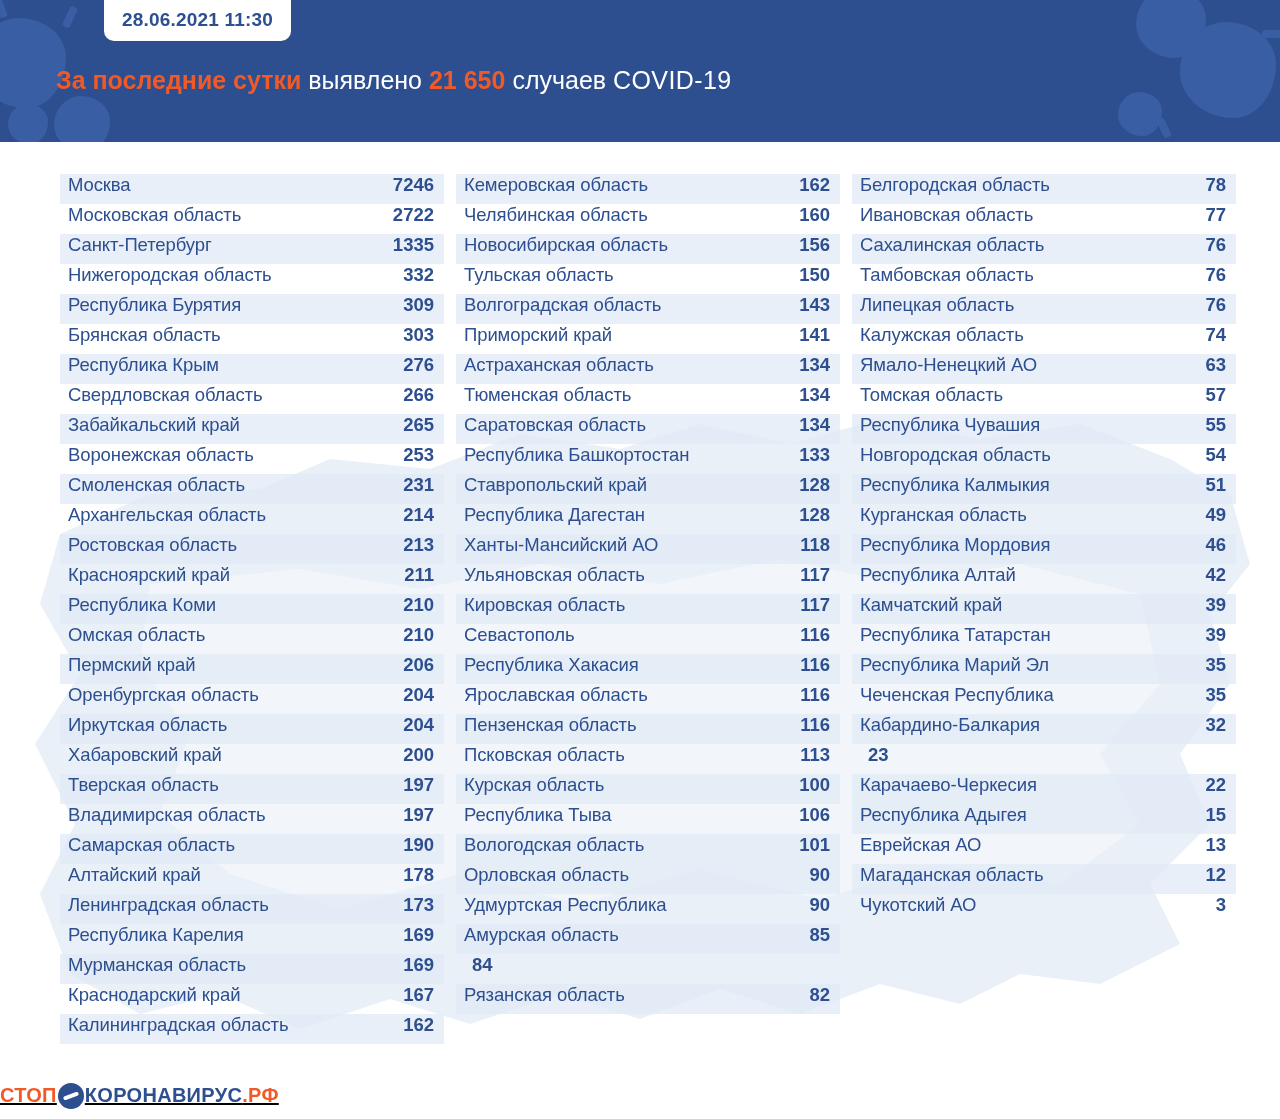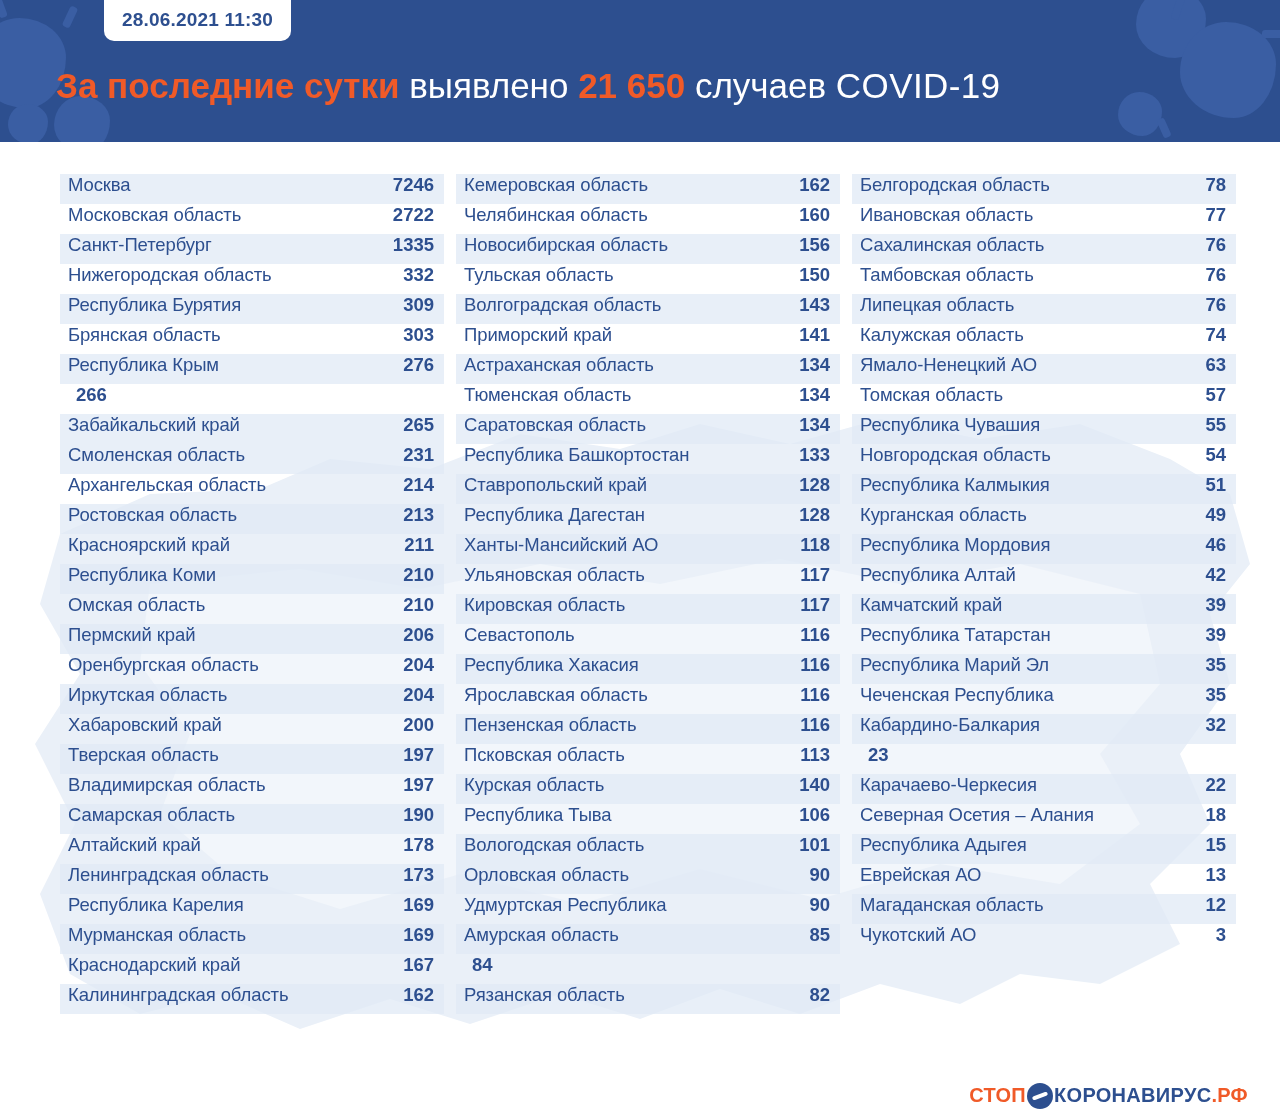--- a/index.html
+++ b/index.html
@@ -59,7 +59,7 @@
     position: absolute;
     left: 56px;
     top: 66px;
-    font-size: 35px;
+    font-size: 25px;
     color: #ffffff;
     white-space: nowrap;
   }

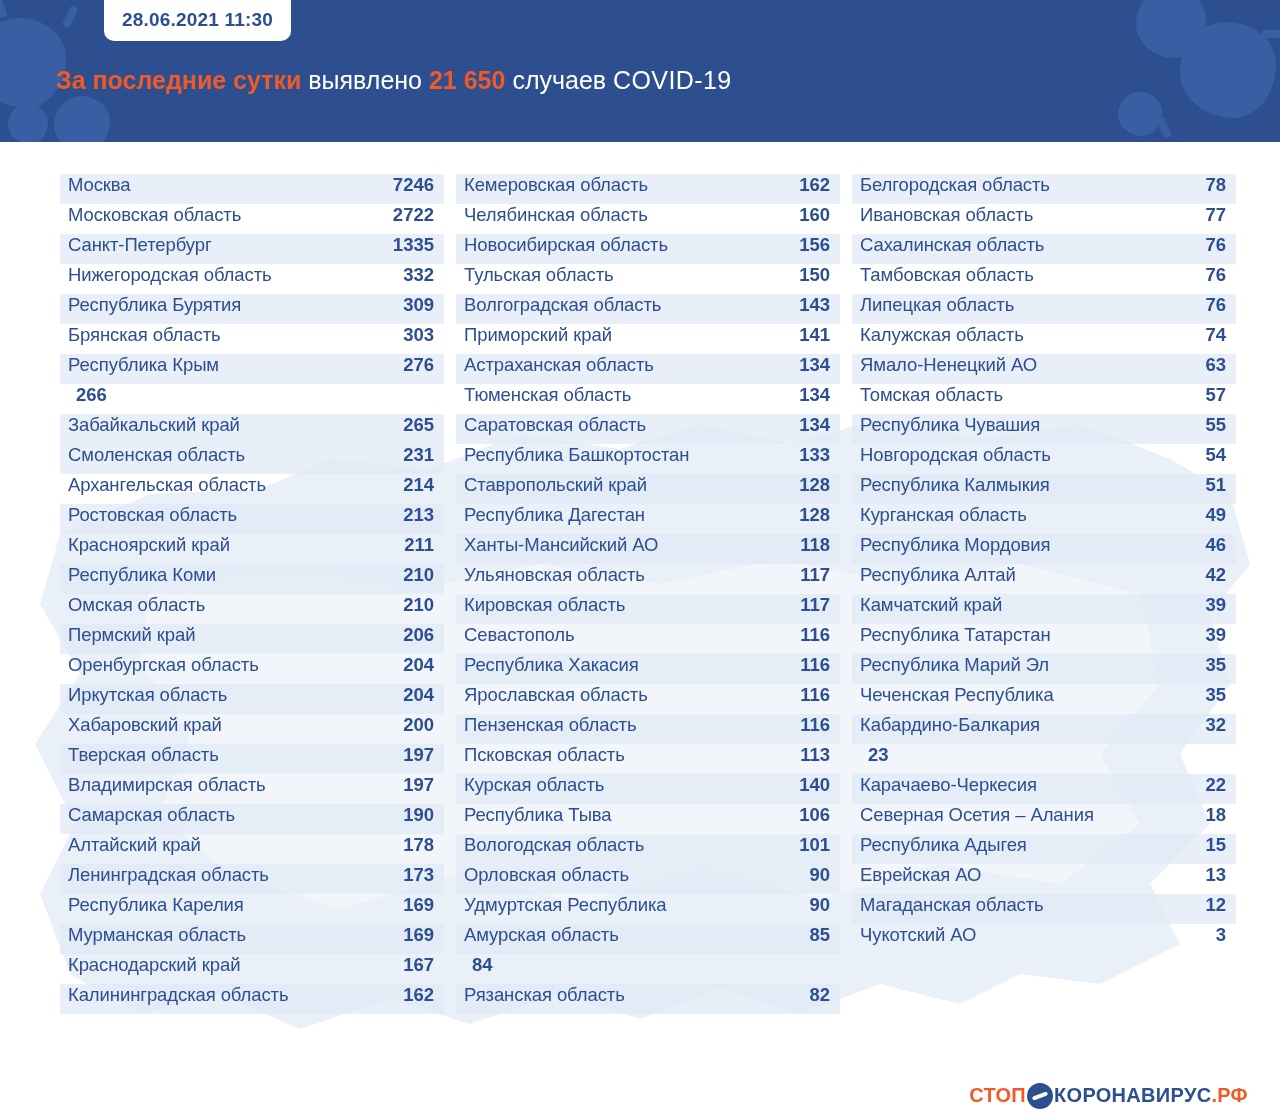--- a/index.html
+++ b/index.html
@@ -236,6 +236,7 @@
           <span class="val">276</span>
         </div>
         <div class="row">
+          <span class="name">Свердловская область</span>
           <span class="val">266</span>
         </div>
         <div class="row alt">

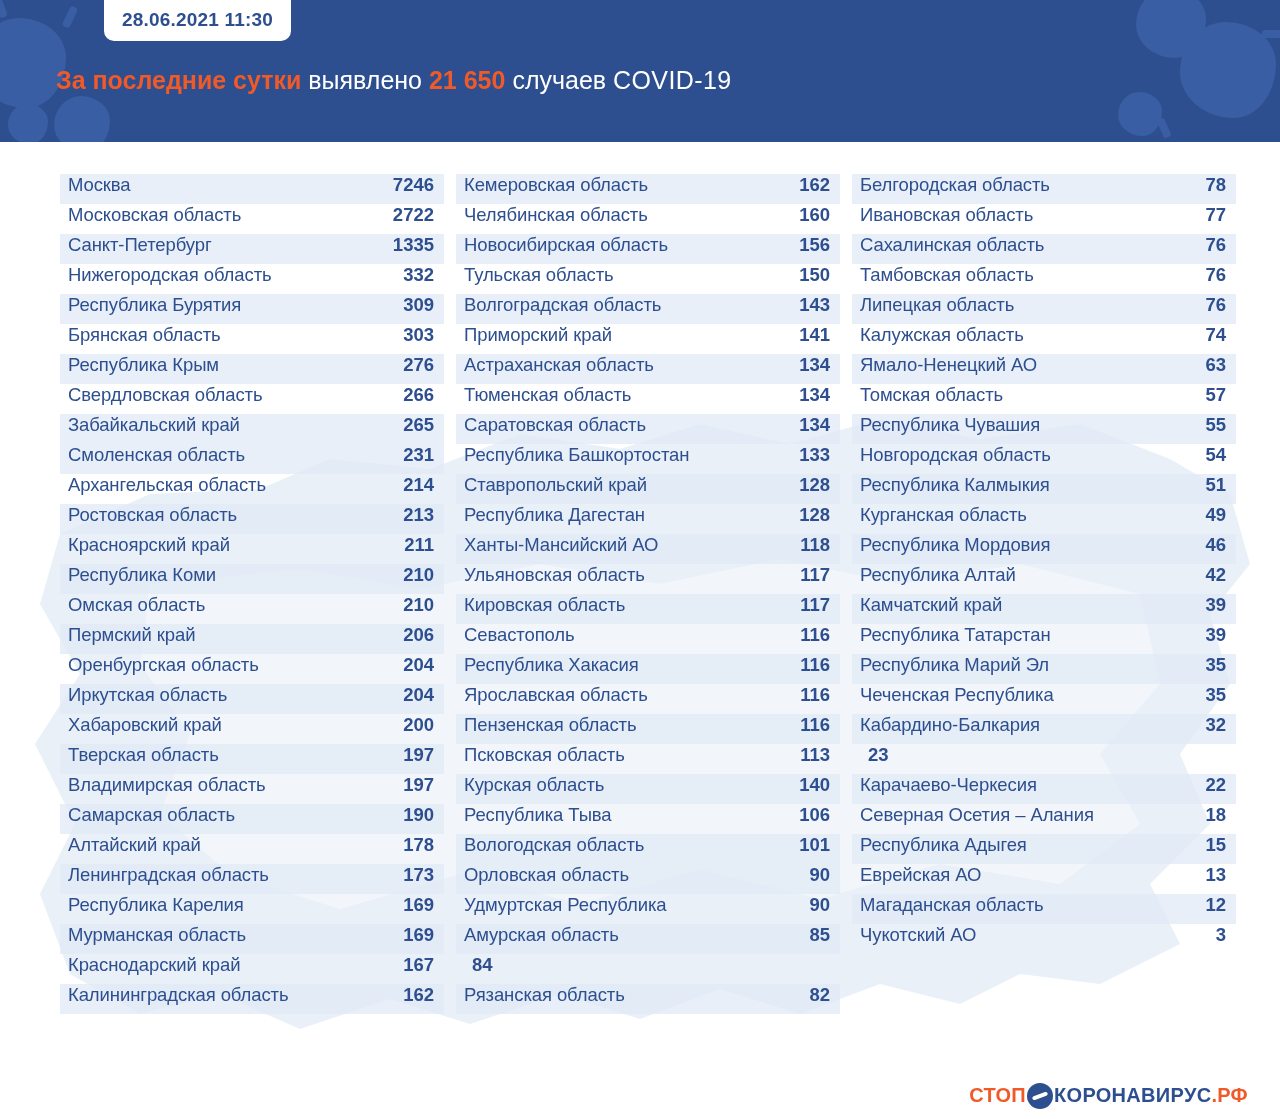--- a/index.html
+++ b/index.html
@@ -243,6 +243,10 @@
           <span class="name">Забайкальский край</span>
           <span class="val">265</span>
         </div>
+        <div class="row">
+          <span class="name">Воронежская область</span>
+          <span class="val">253</span>
+        </div>
         <div class="row alt">
           <span class="name">Смоленская область</span>
           <span class="val">231</span>

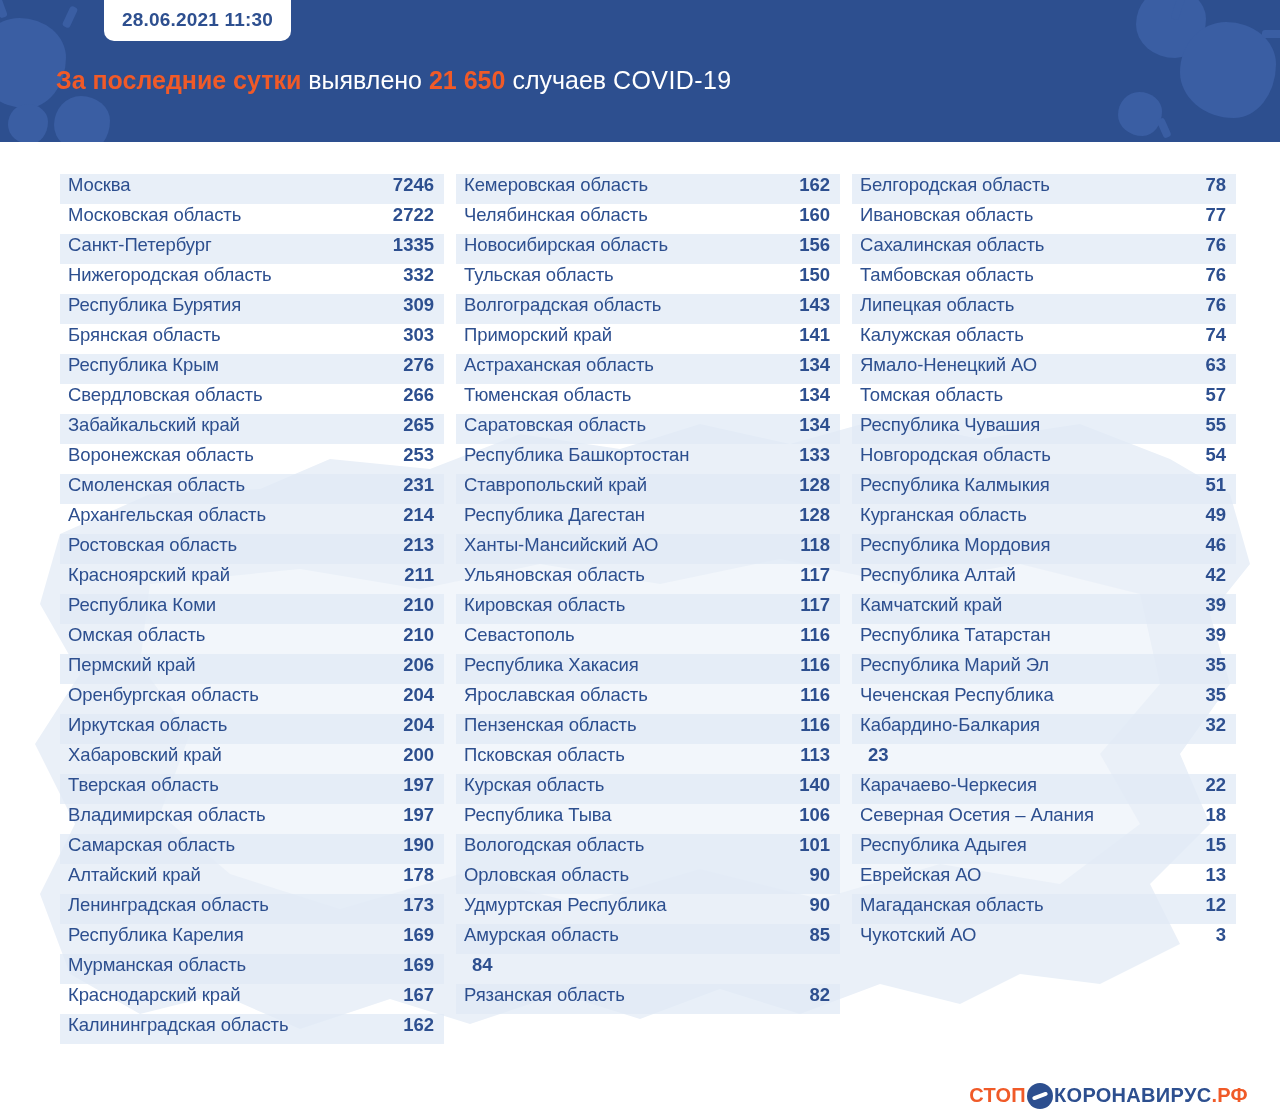--- a/index.html
+++ b/index.html
@@ -407,7 +407,7 @@
         </div>
         <div class="row alt">
           <span class="name">Курская область</span>
-          <span class="val">140</span>
+          <span class="val">100</span>
         </div>
         <div class="row">
           <span class="name">Республика Тыва</span>

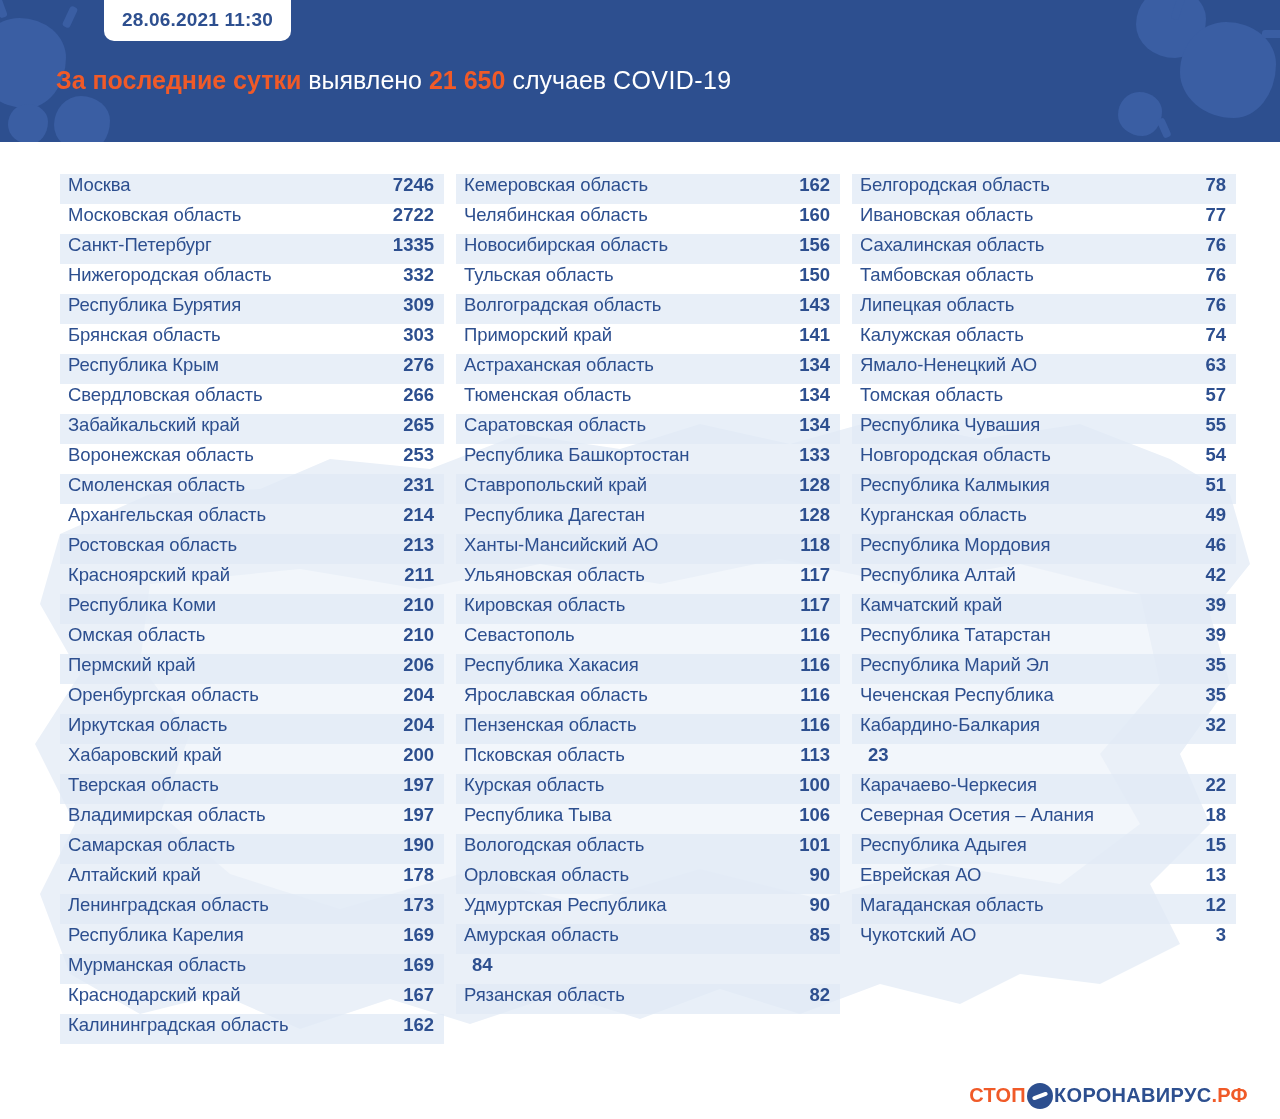--- a/index.html
+++ b/index.html
@@ -521,10 +521,6 @@
           <span class="name">Карачаево-Черкесия</span>
           <span class="val">22</span>
         </div>
-        <div class="row">
-          <span class="name">Северная Осетия – Алания</span>
-          <span class="val">18</span>
-        </div>
         <div class="row alt">
           <span class="name">Республика Адыгея</span>
           <span class="val">15</span>

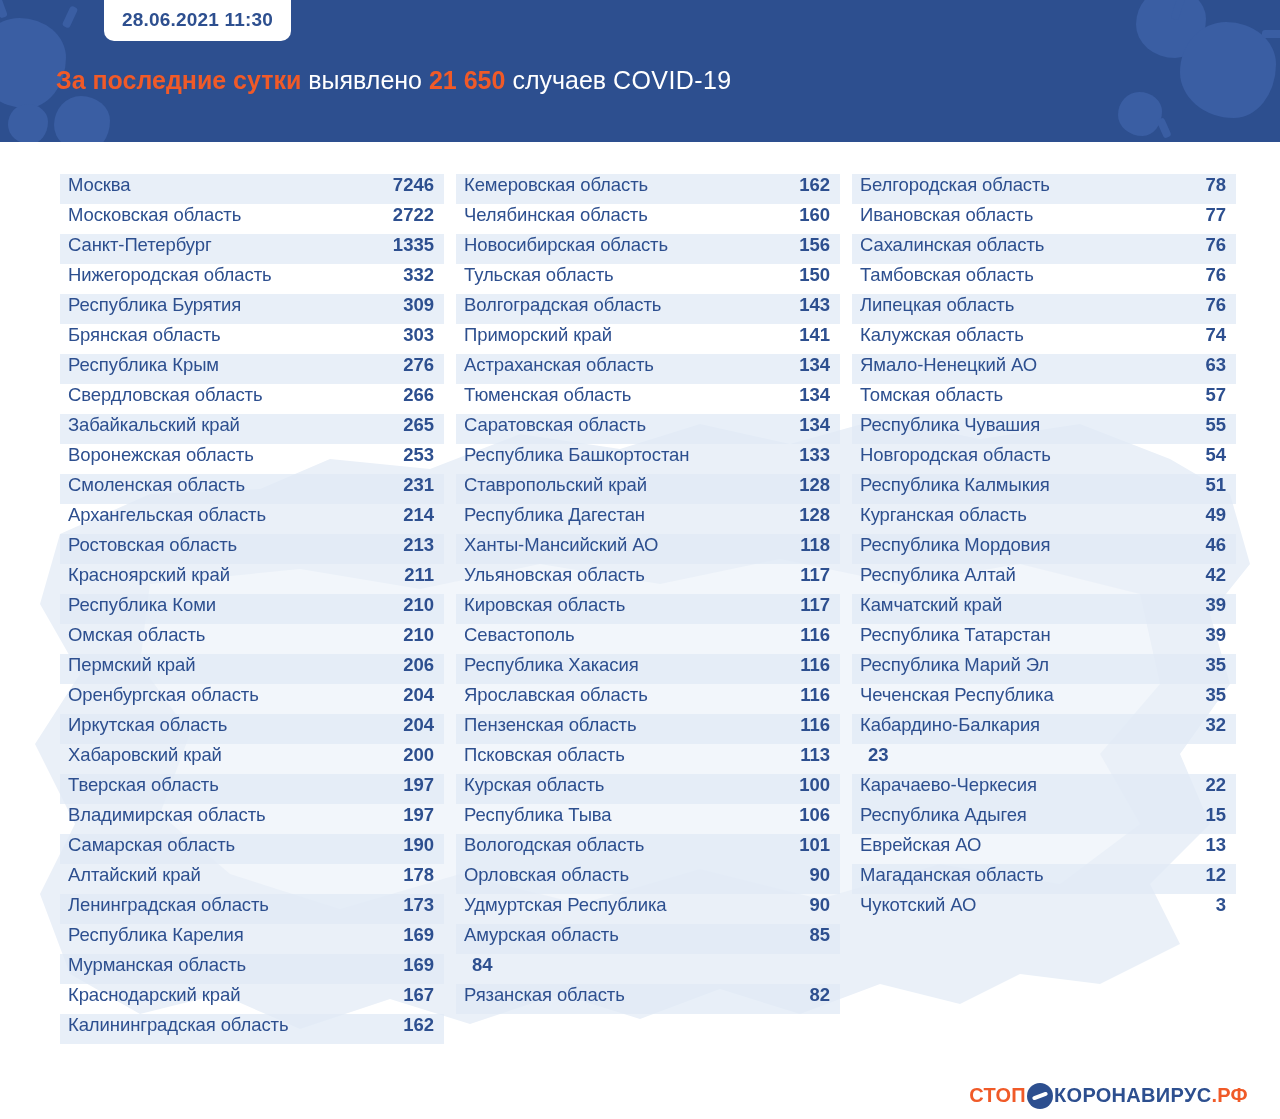--- a/index.html
+++ b/index.html
@@ -125,8 +125,9 @@
     height: 47px;
     display: flex;
     align-items: center;
-    justify-content: flex-end;
+    justify-content: flex-start;
     background: #ffffff;
+    text-decoration: underline;
   }
   .logo {
     display: flex;

